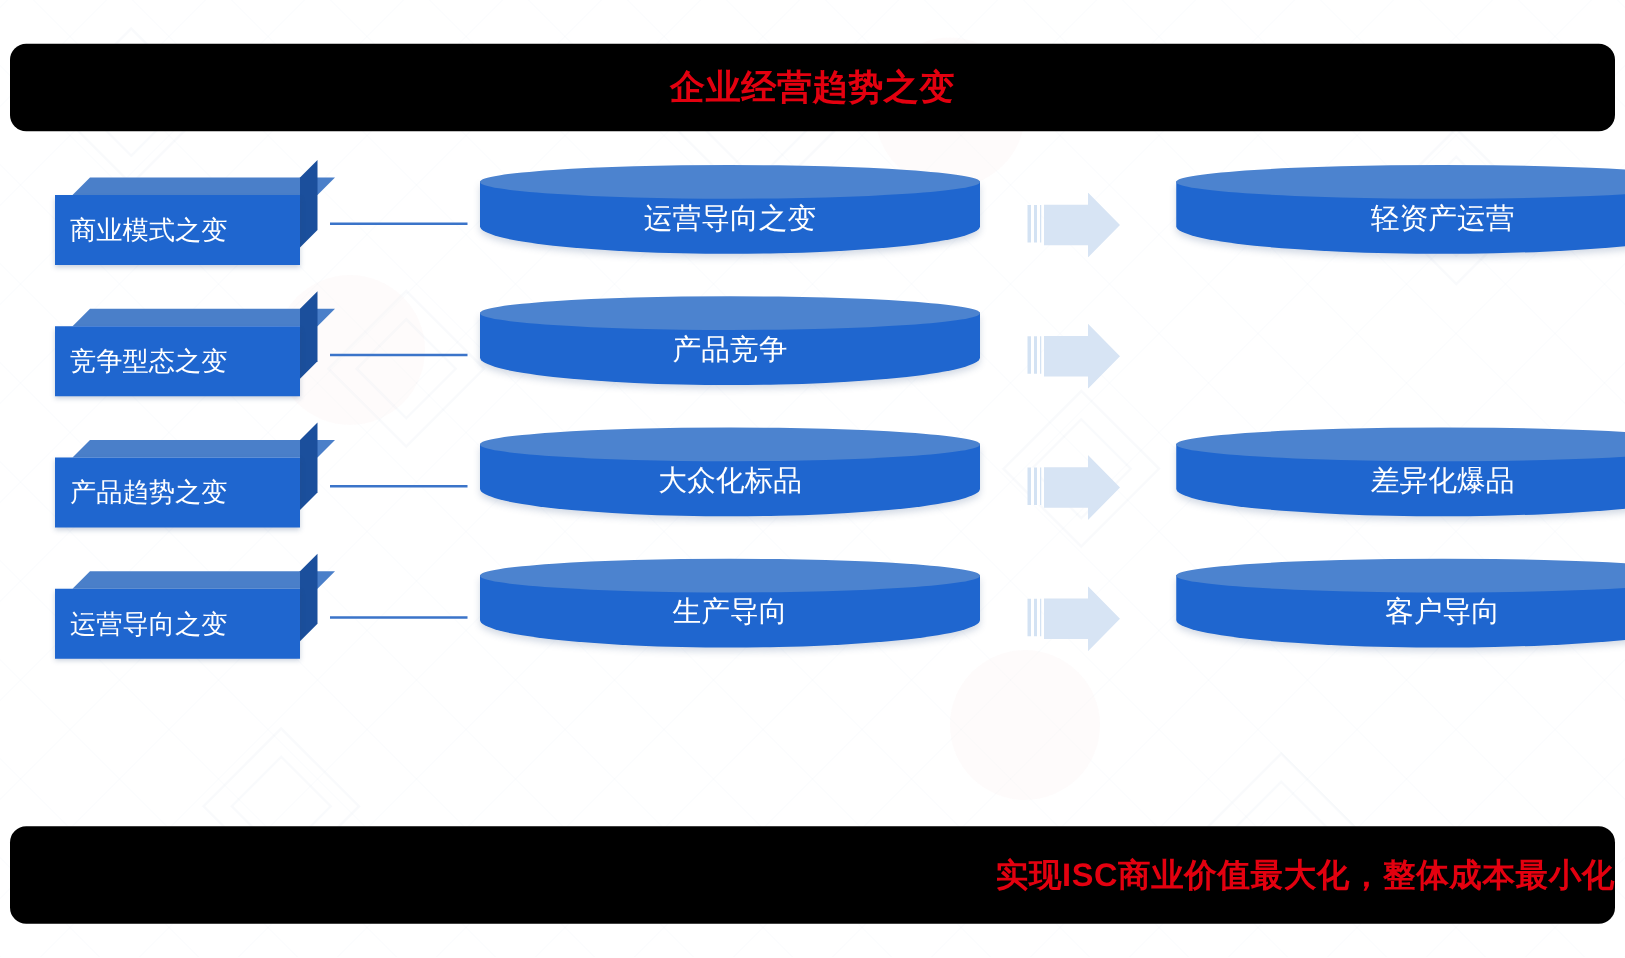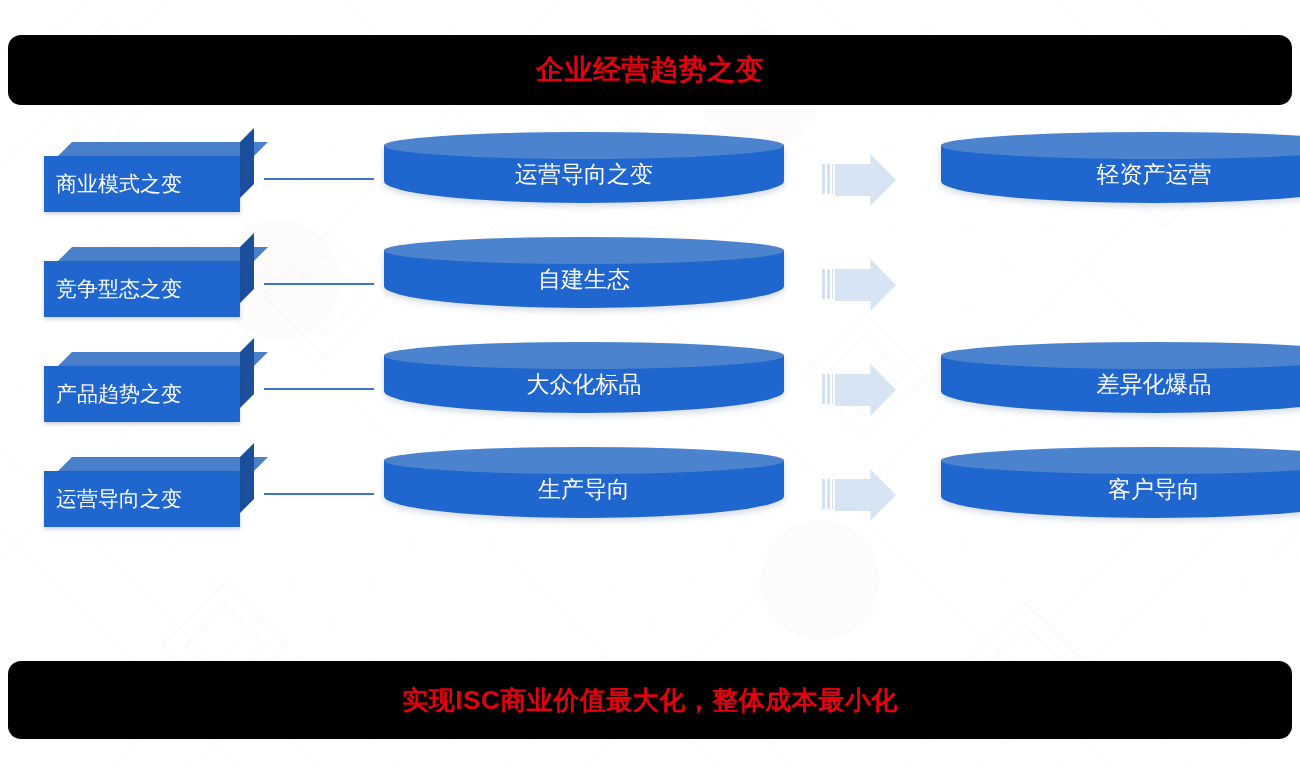--- a/index.html
+++ b/index.html
@@ -189,7 +189,7 @@
     <div class="cyl cyl-mid">
       <div class="cyl-body"></div>
       <div class="cyl-top"></div>
-      <div class="cyl-text">自建生态</div>
+      <div class="cyl-text">产品竞争</div>
     </div>
     <div class="arrow">
       <div class="arrow-stripes"></div>

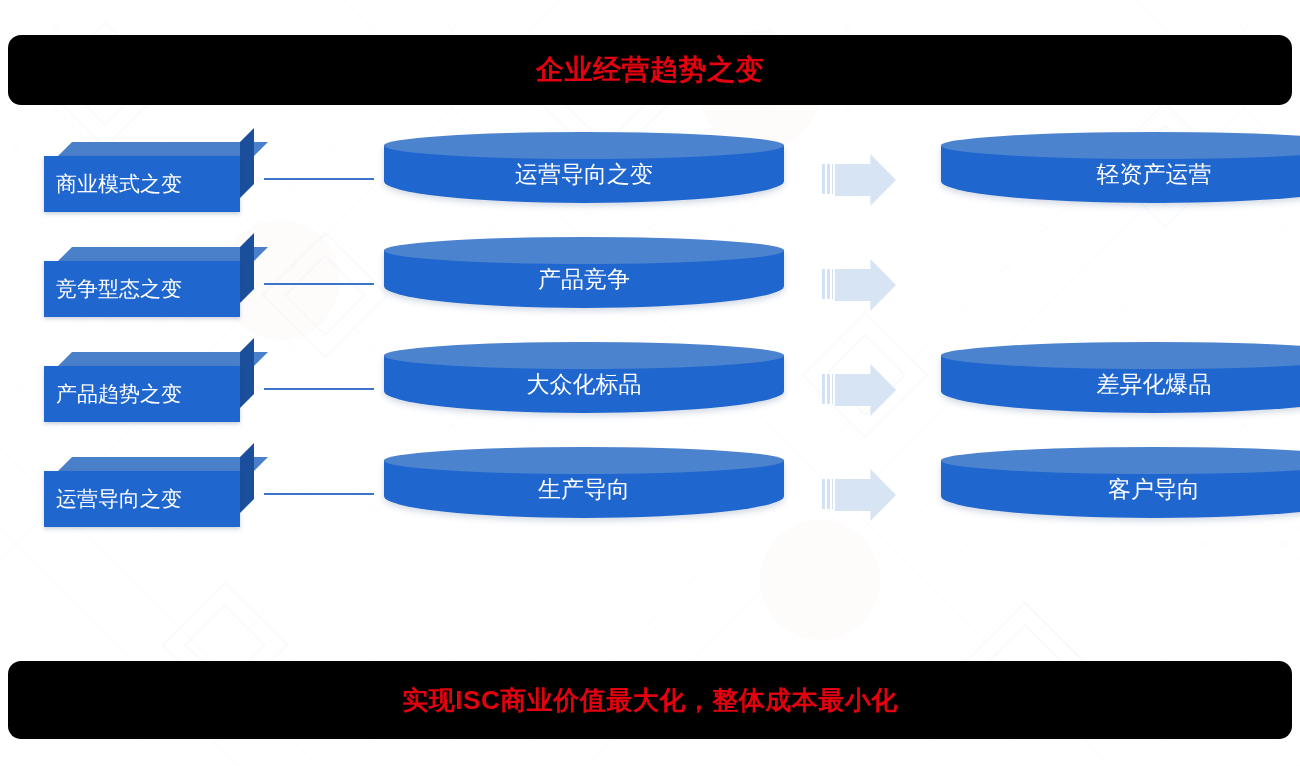--- a/index.html
+++ b/index.html
@@ -46,7 +46,7 @@
     z-index:2;
   }
   #top-banner{top:35px;height:70px;}
-  #bottom-banner{top:661px;height:78px;}
+  #bottom-banner{top:661px;height:78px;justify-content:flex-end;}
   .banner-text{
     color:#e3000f;
     font-weight:bold;

